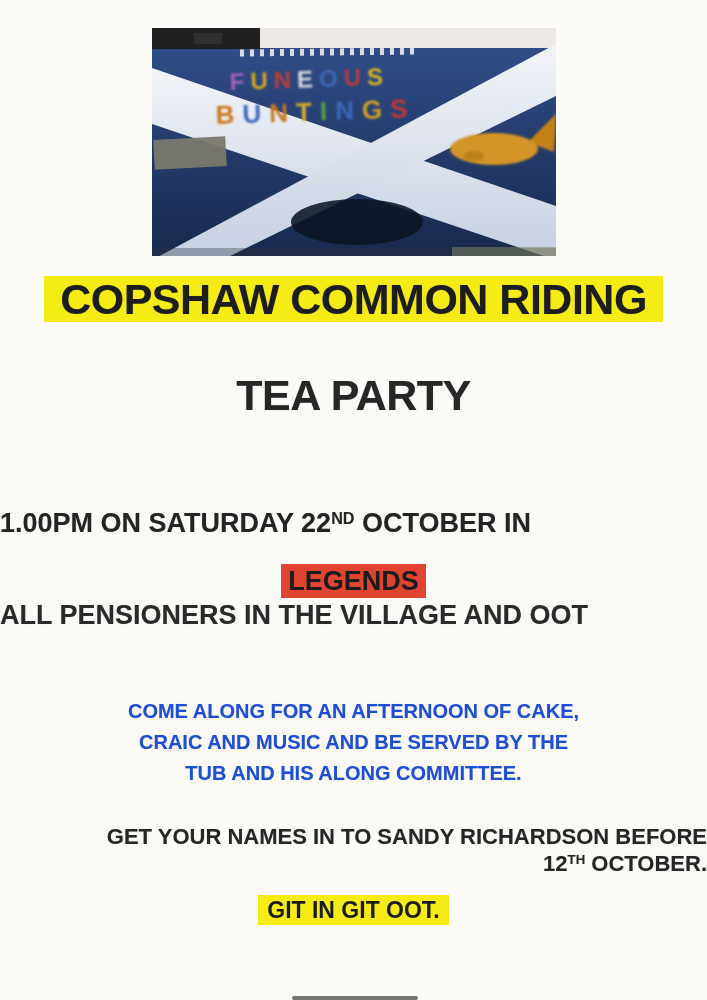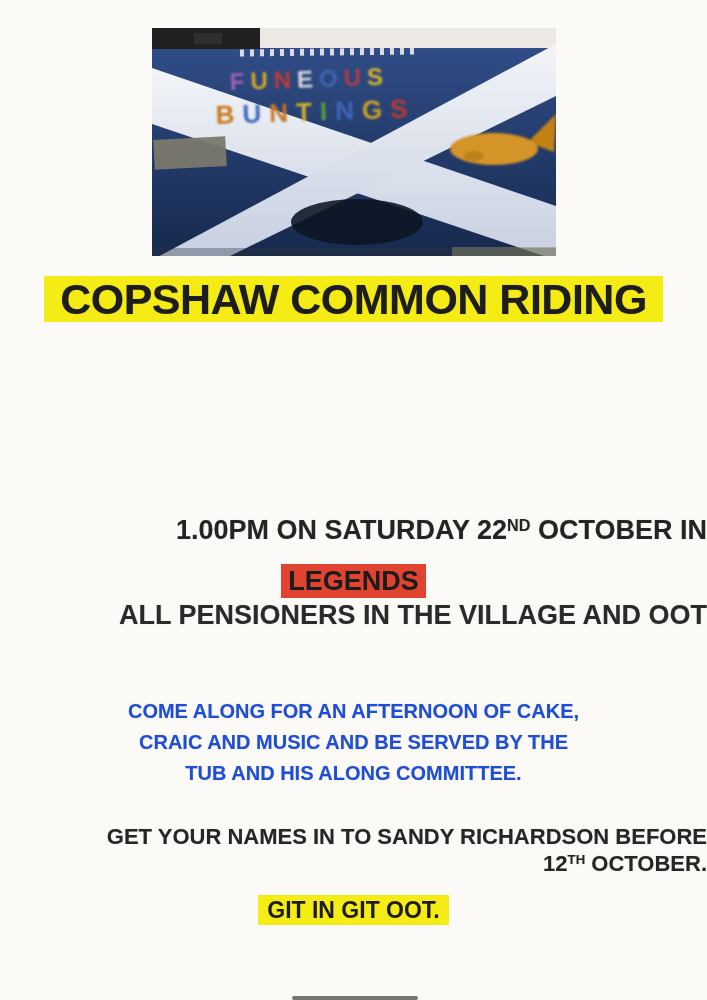--- a/index.html
+++ b/index.html
@@ -131,6 +131,7 @@
   </div>
 
   <div class="heading">
+    <div>TEA PARTY</div>
   </div>
 
   <div class="when-line">

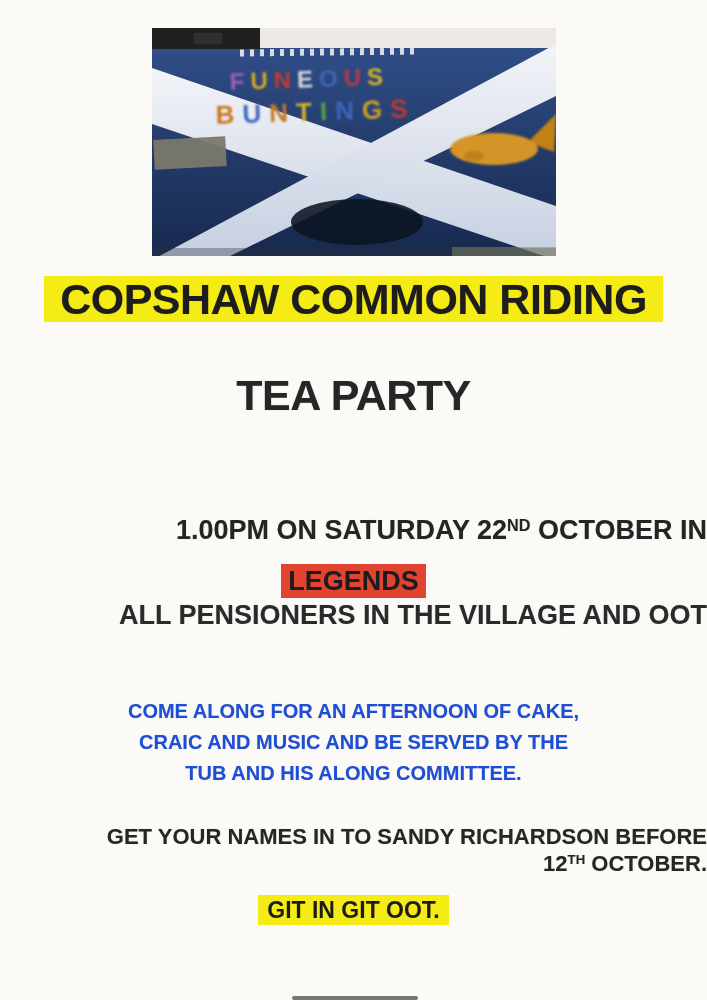--- a/index.html
+++ b/index.html
@@ -31,8 +31,8 @@
   }
   .when-line{
     position:absolute;left:0;right:0;top:506px;
-    text-align:right;font-weight:bold;font-size:27px;line-height:34px;
-    color:#242424;text-shadow:0 0 1px rgba(70,70,70,0.3);margin-top:7px;
+    text-align:left;font-weight:bold;font-size:27px;line-height:34px;
+    color:#242424;text-shadow:0 0 1px rgba(70,70,70,0.3);
   }
   .sup{font-size:60%;position:relative;top:-0.5em;letter-spacing:0;}
   .venue-line{

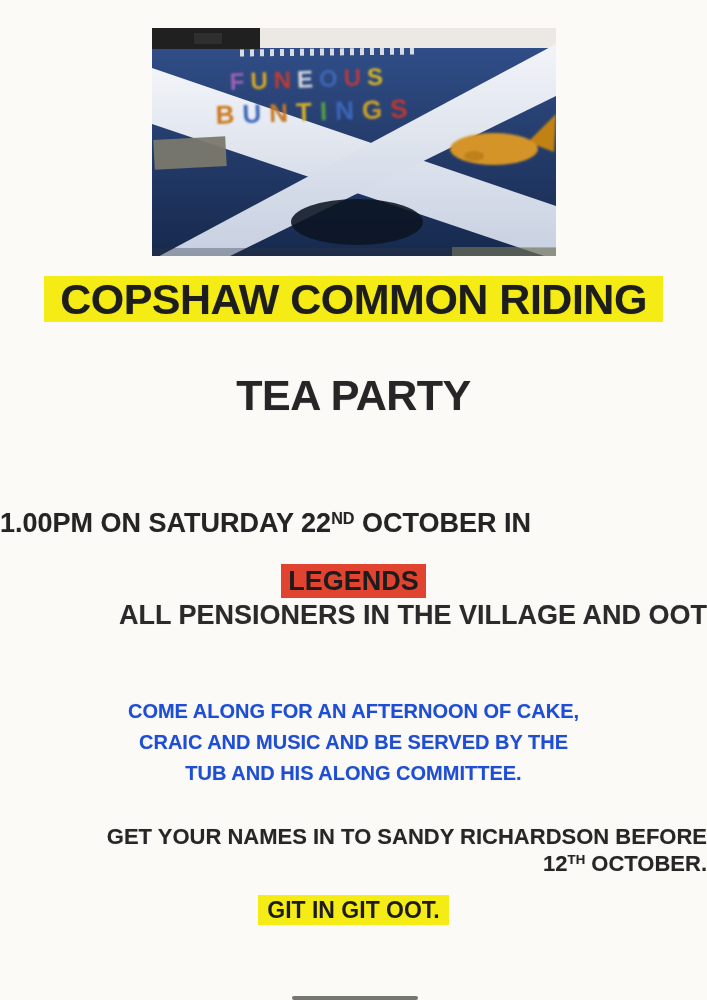--- a/index.html
+++ b/index.html
@@ -44,7 +44,7 @@
   }
   .invite-lines{
     position:absolute;left:0;right:0;top:600px;
-    text-align:right;font-weight:bold;font-size:27px;line-height:31px;
+    text-align:left;font-weight:bold;font-size:27px;line-height:31px;
     color:#2a2a2a;text-shadow:0 0 1px rgba(70,70,70,0.3);
   }
   .details-lines{

